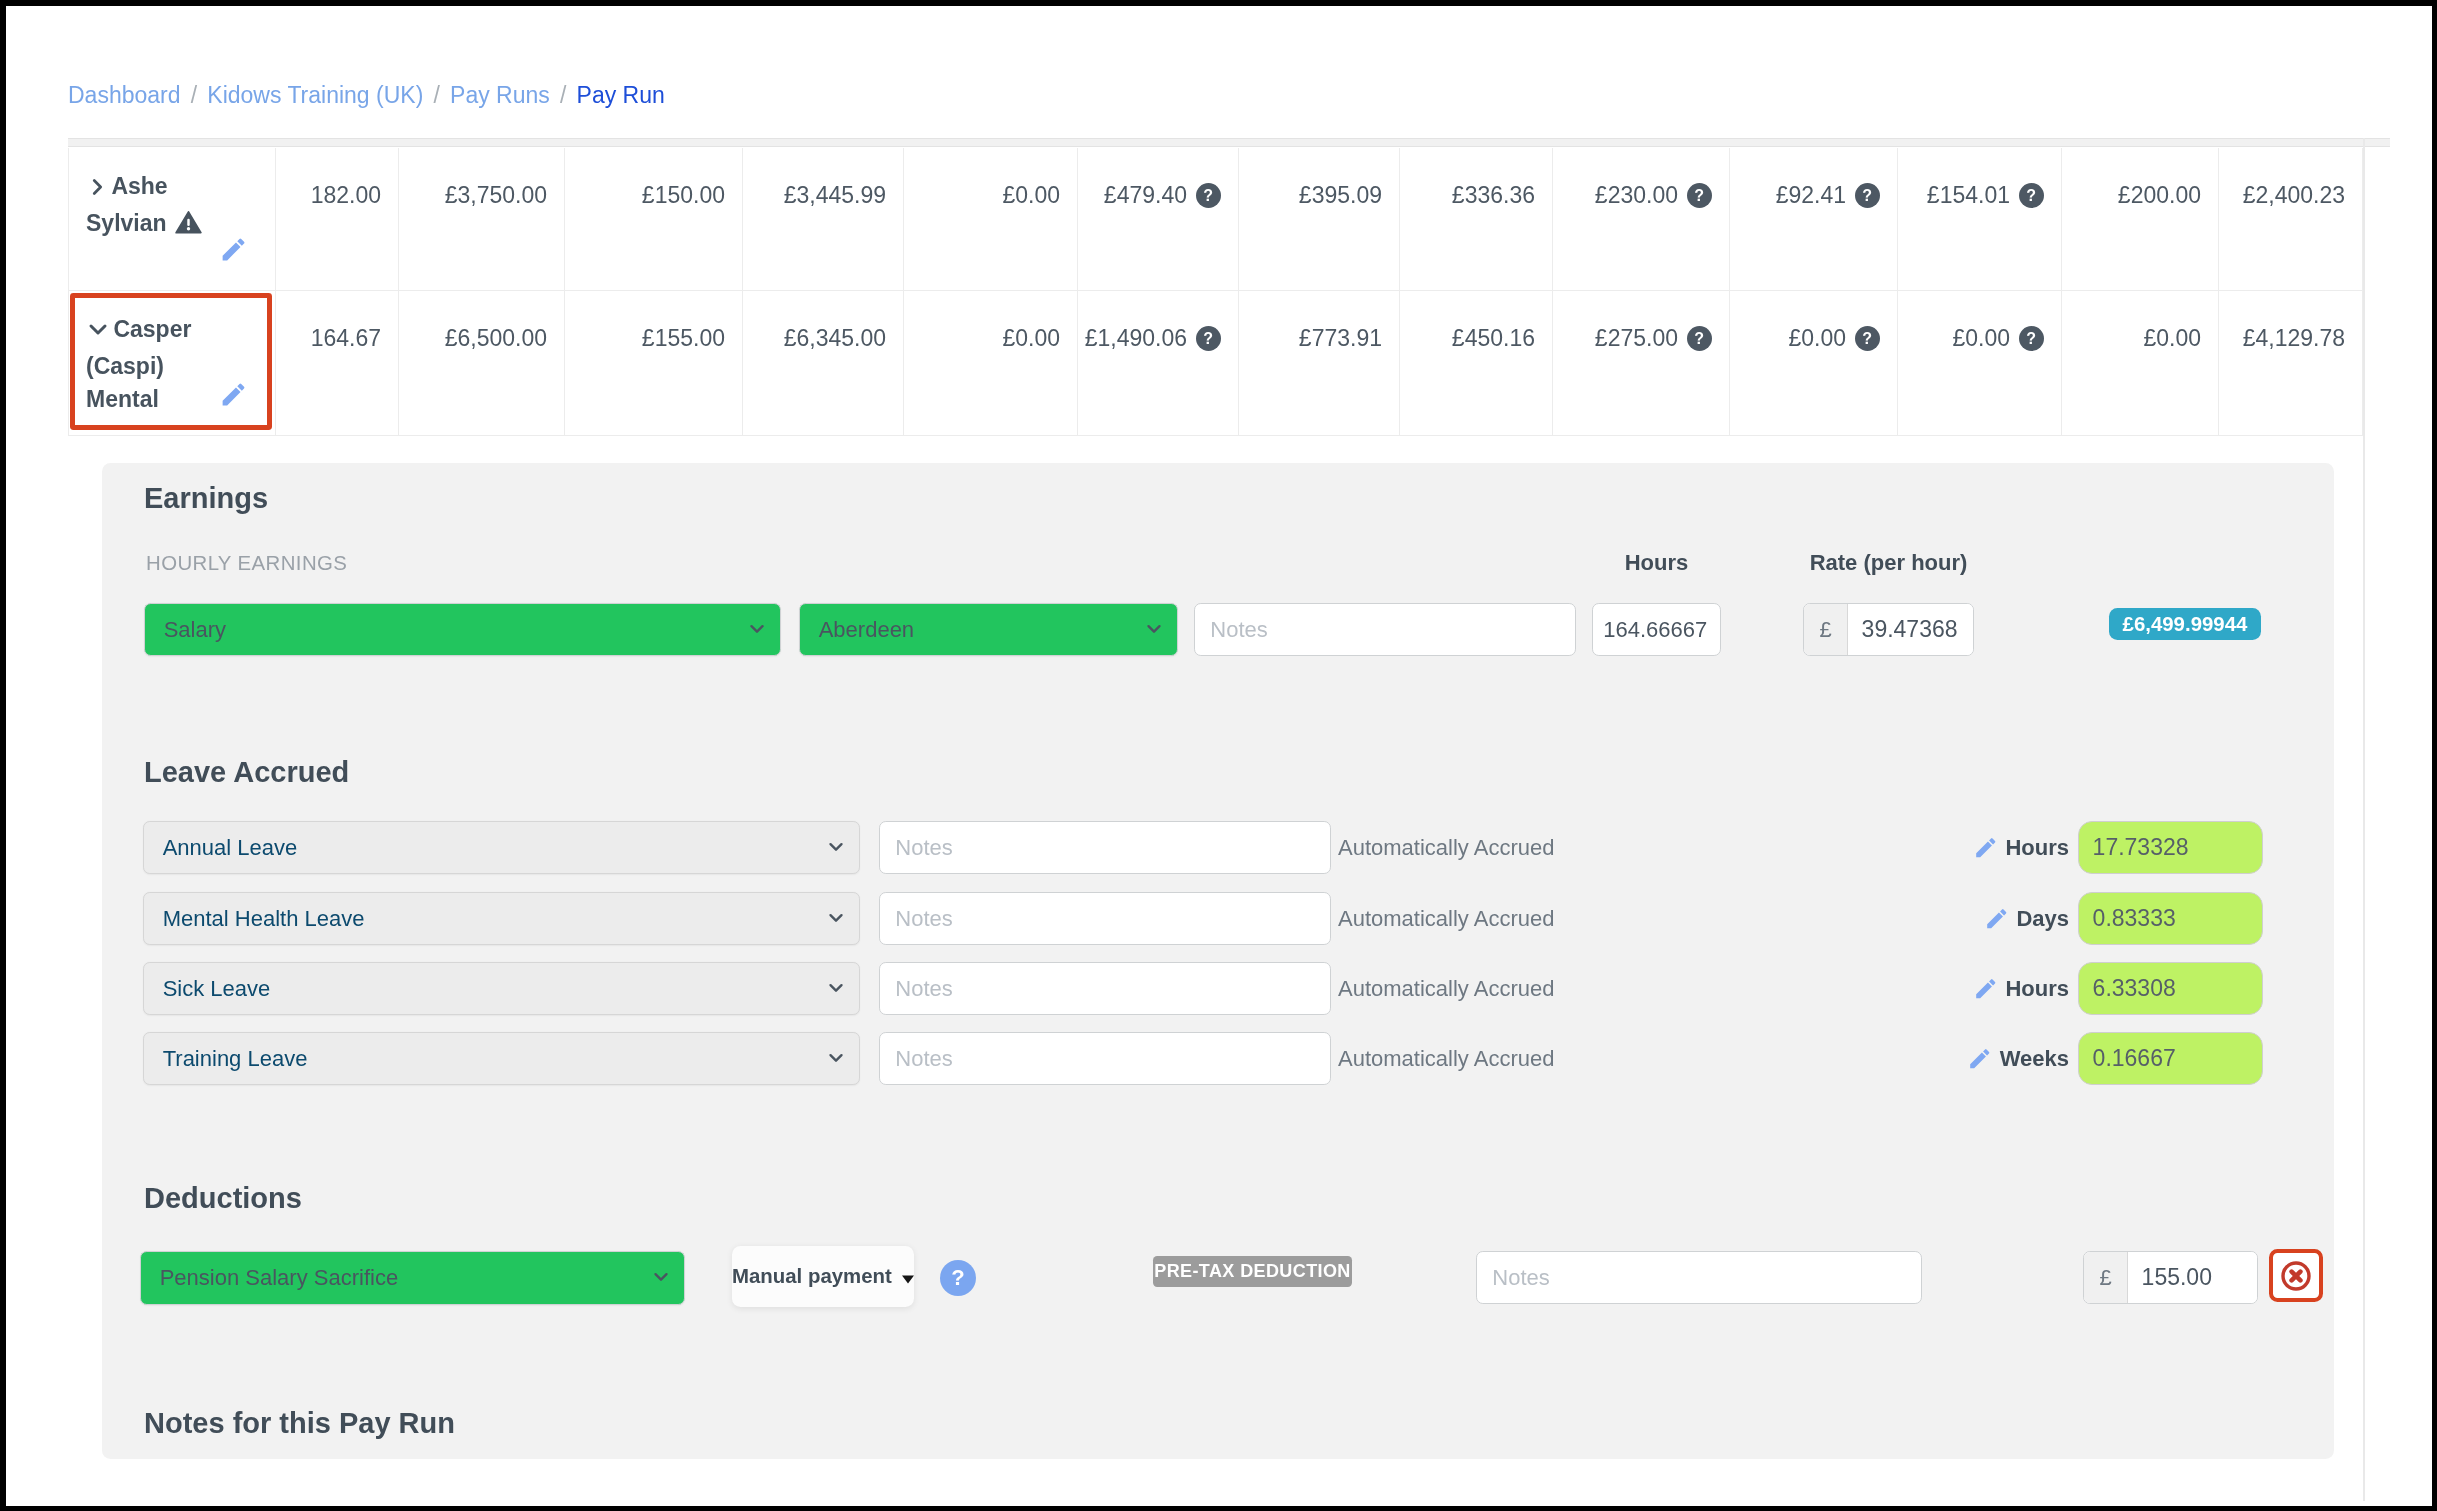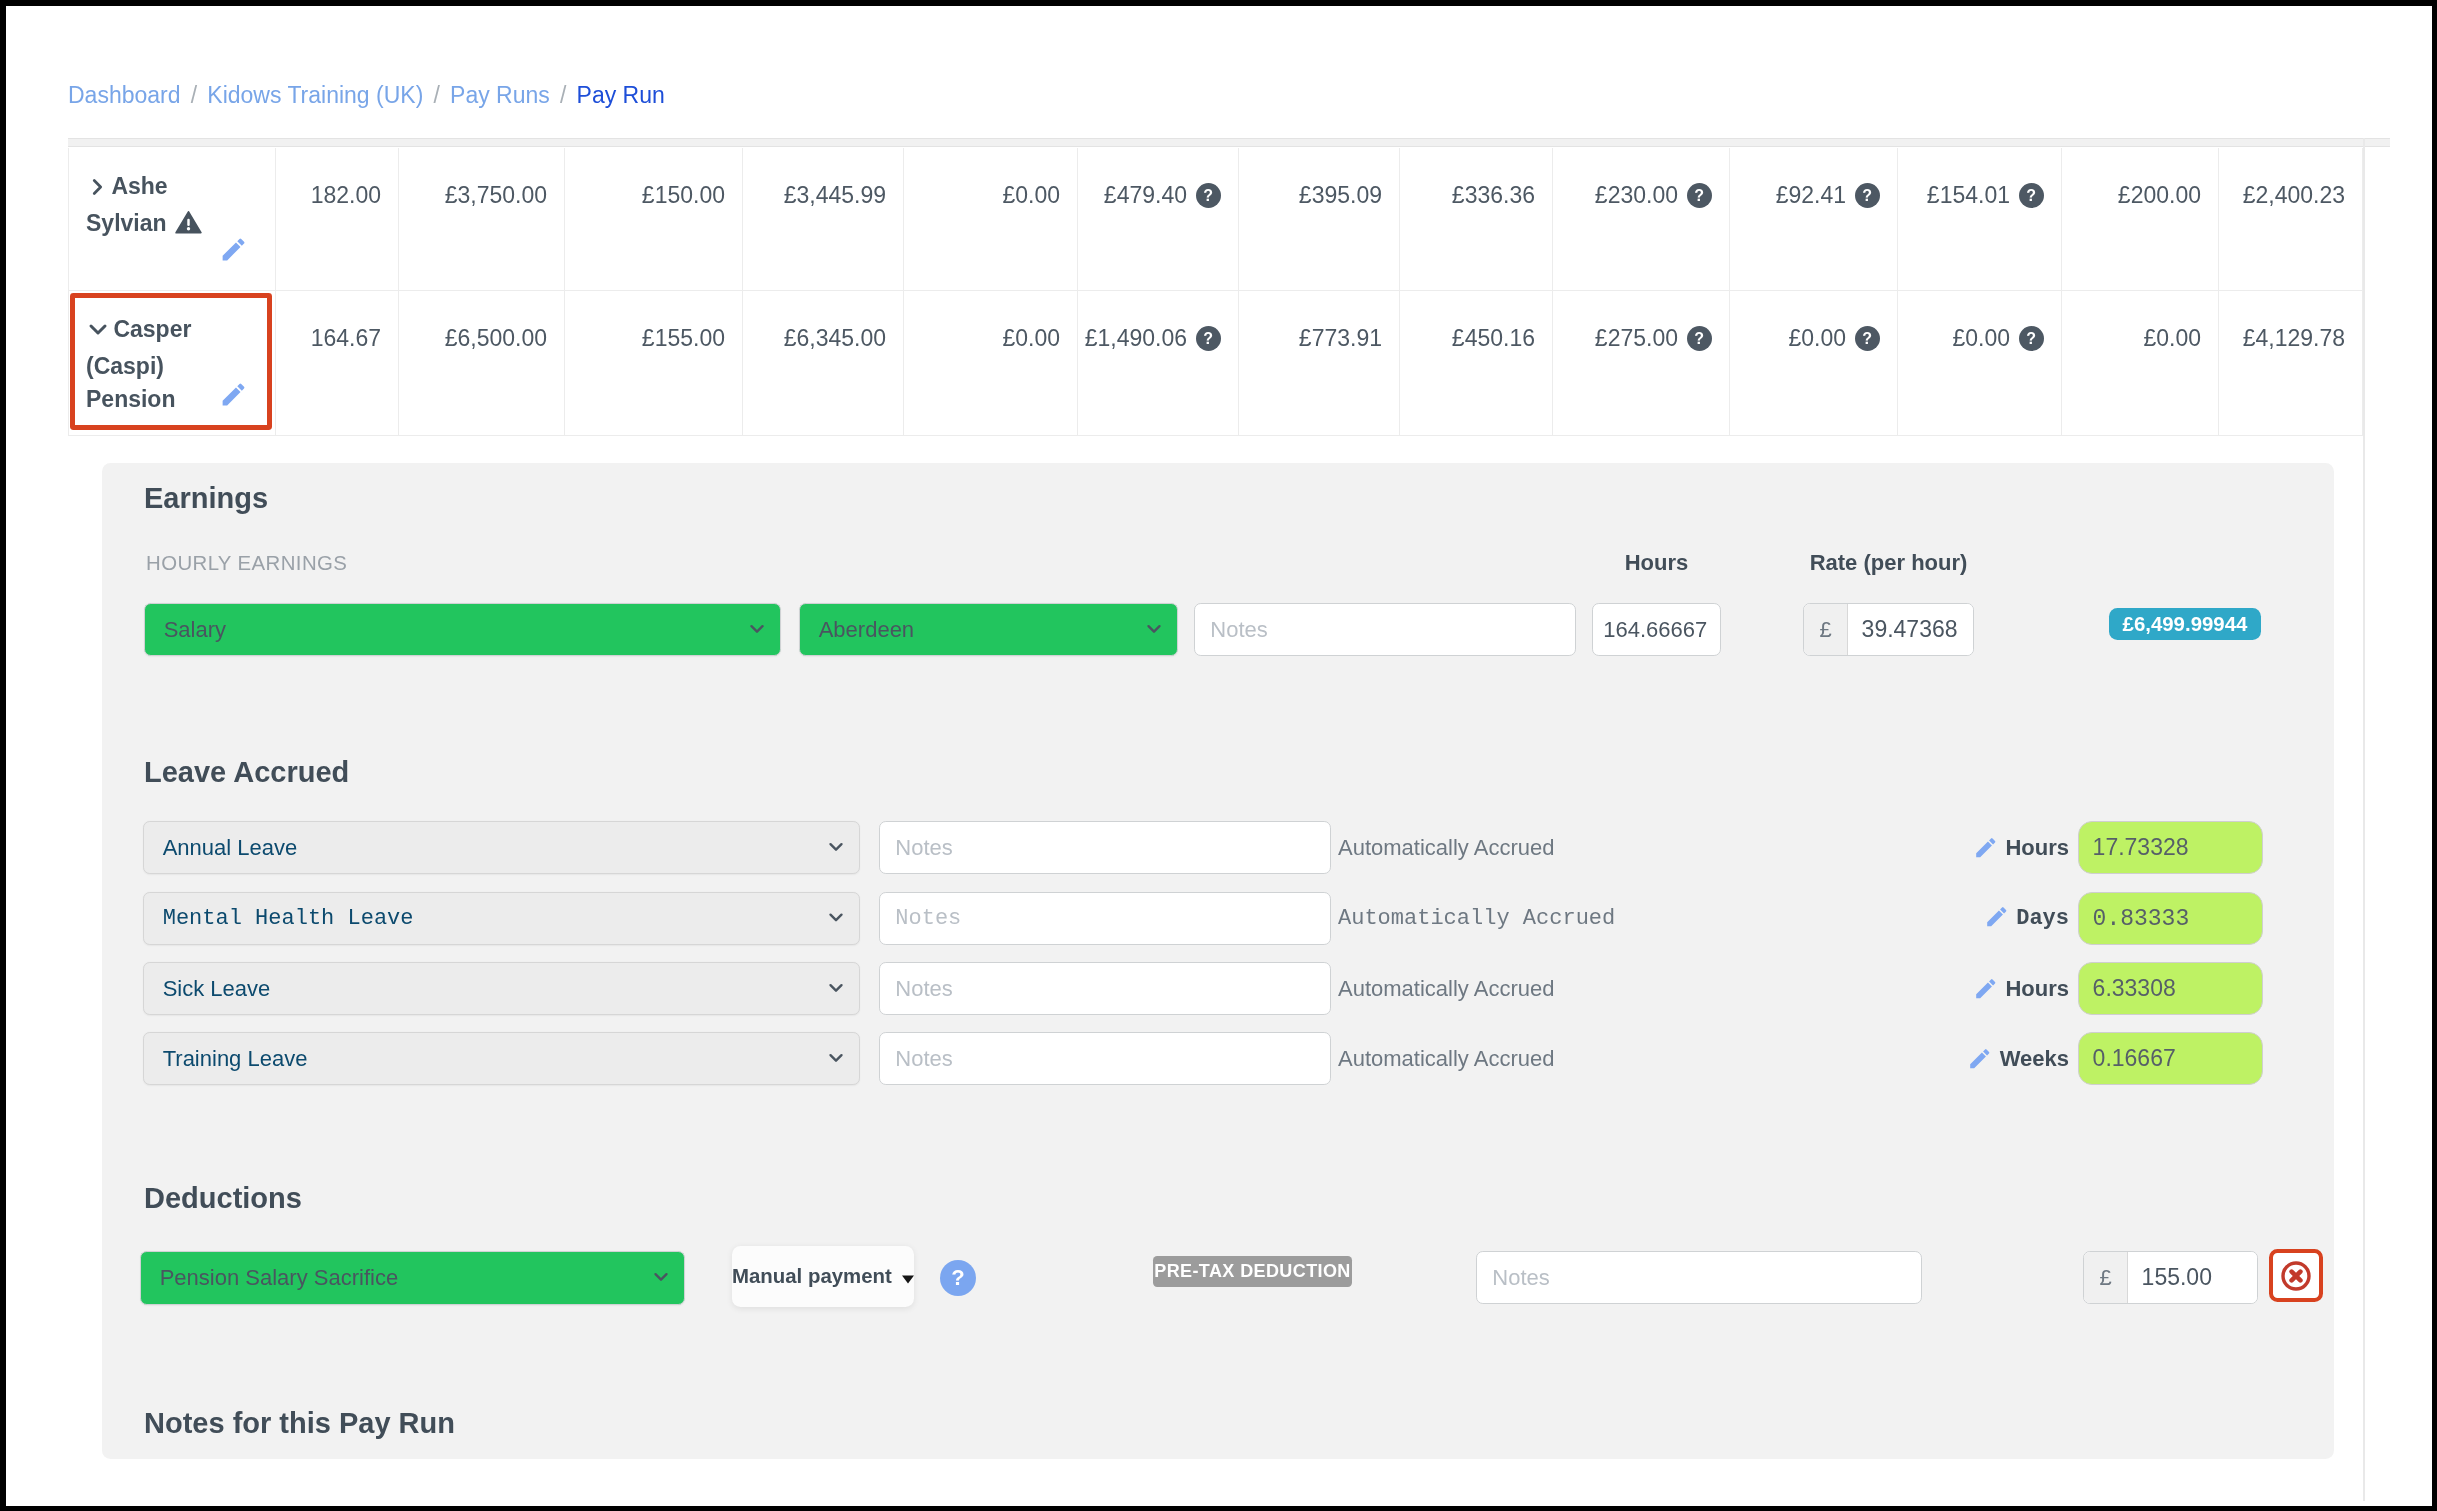--- a/index.html
+++ b/index.html
@@ -152,7 +152,7 @@
                 <path d="M5 9l7 7 7-7" fill="none" stroke="#47535e" stroke-width="3" stroke-linecap="round" stroke-linejoin="round"></path>
               </svg></span><span>Casper</span></div>
           <div class="name-line"><span>(Caspi)</span></div>
-          <div class="name-line"><span>Pension</span></div>
+          <div class="name-line"><span>Mental</span></div>
           <span class="pencil"><svg viewBox="0 0 24 24" width="29" height="29">
               <path d="M3 17.25V21h3.75L17.81 9.94l-3.75-3.75L3 17.25zM20.71 7.04a1 1 0 0 0 0-1.41l-2.34-2.34a1 1 0 0 0-1.41 0l-1.83 1.83 3.75 3.75 1.83-1.83z" fill="#7fa8f2"></path>
             </svg></span>

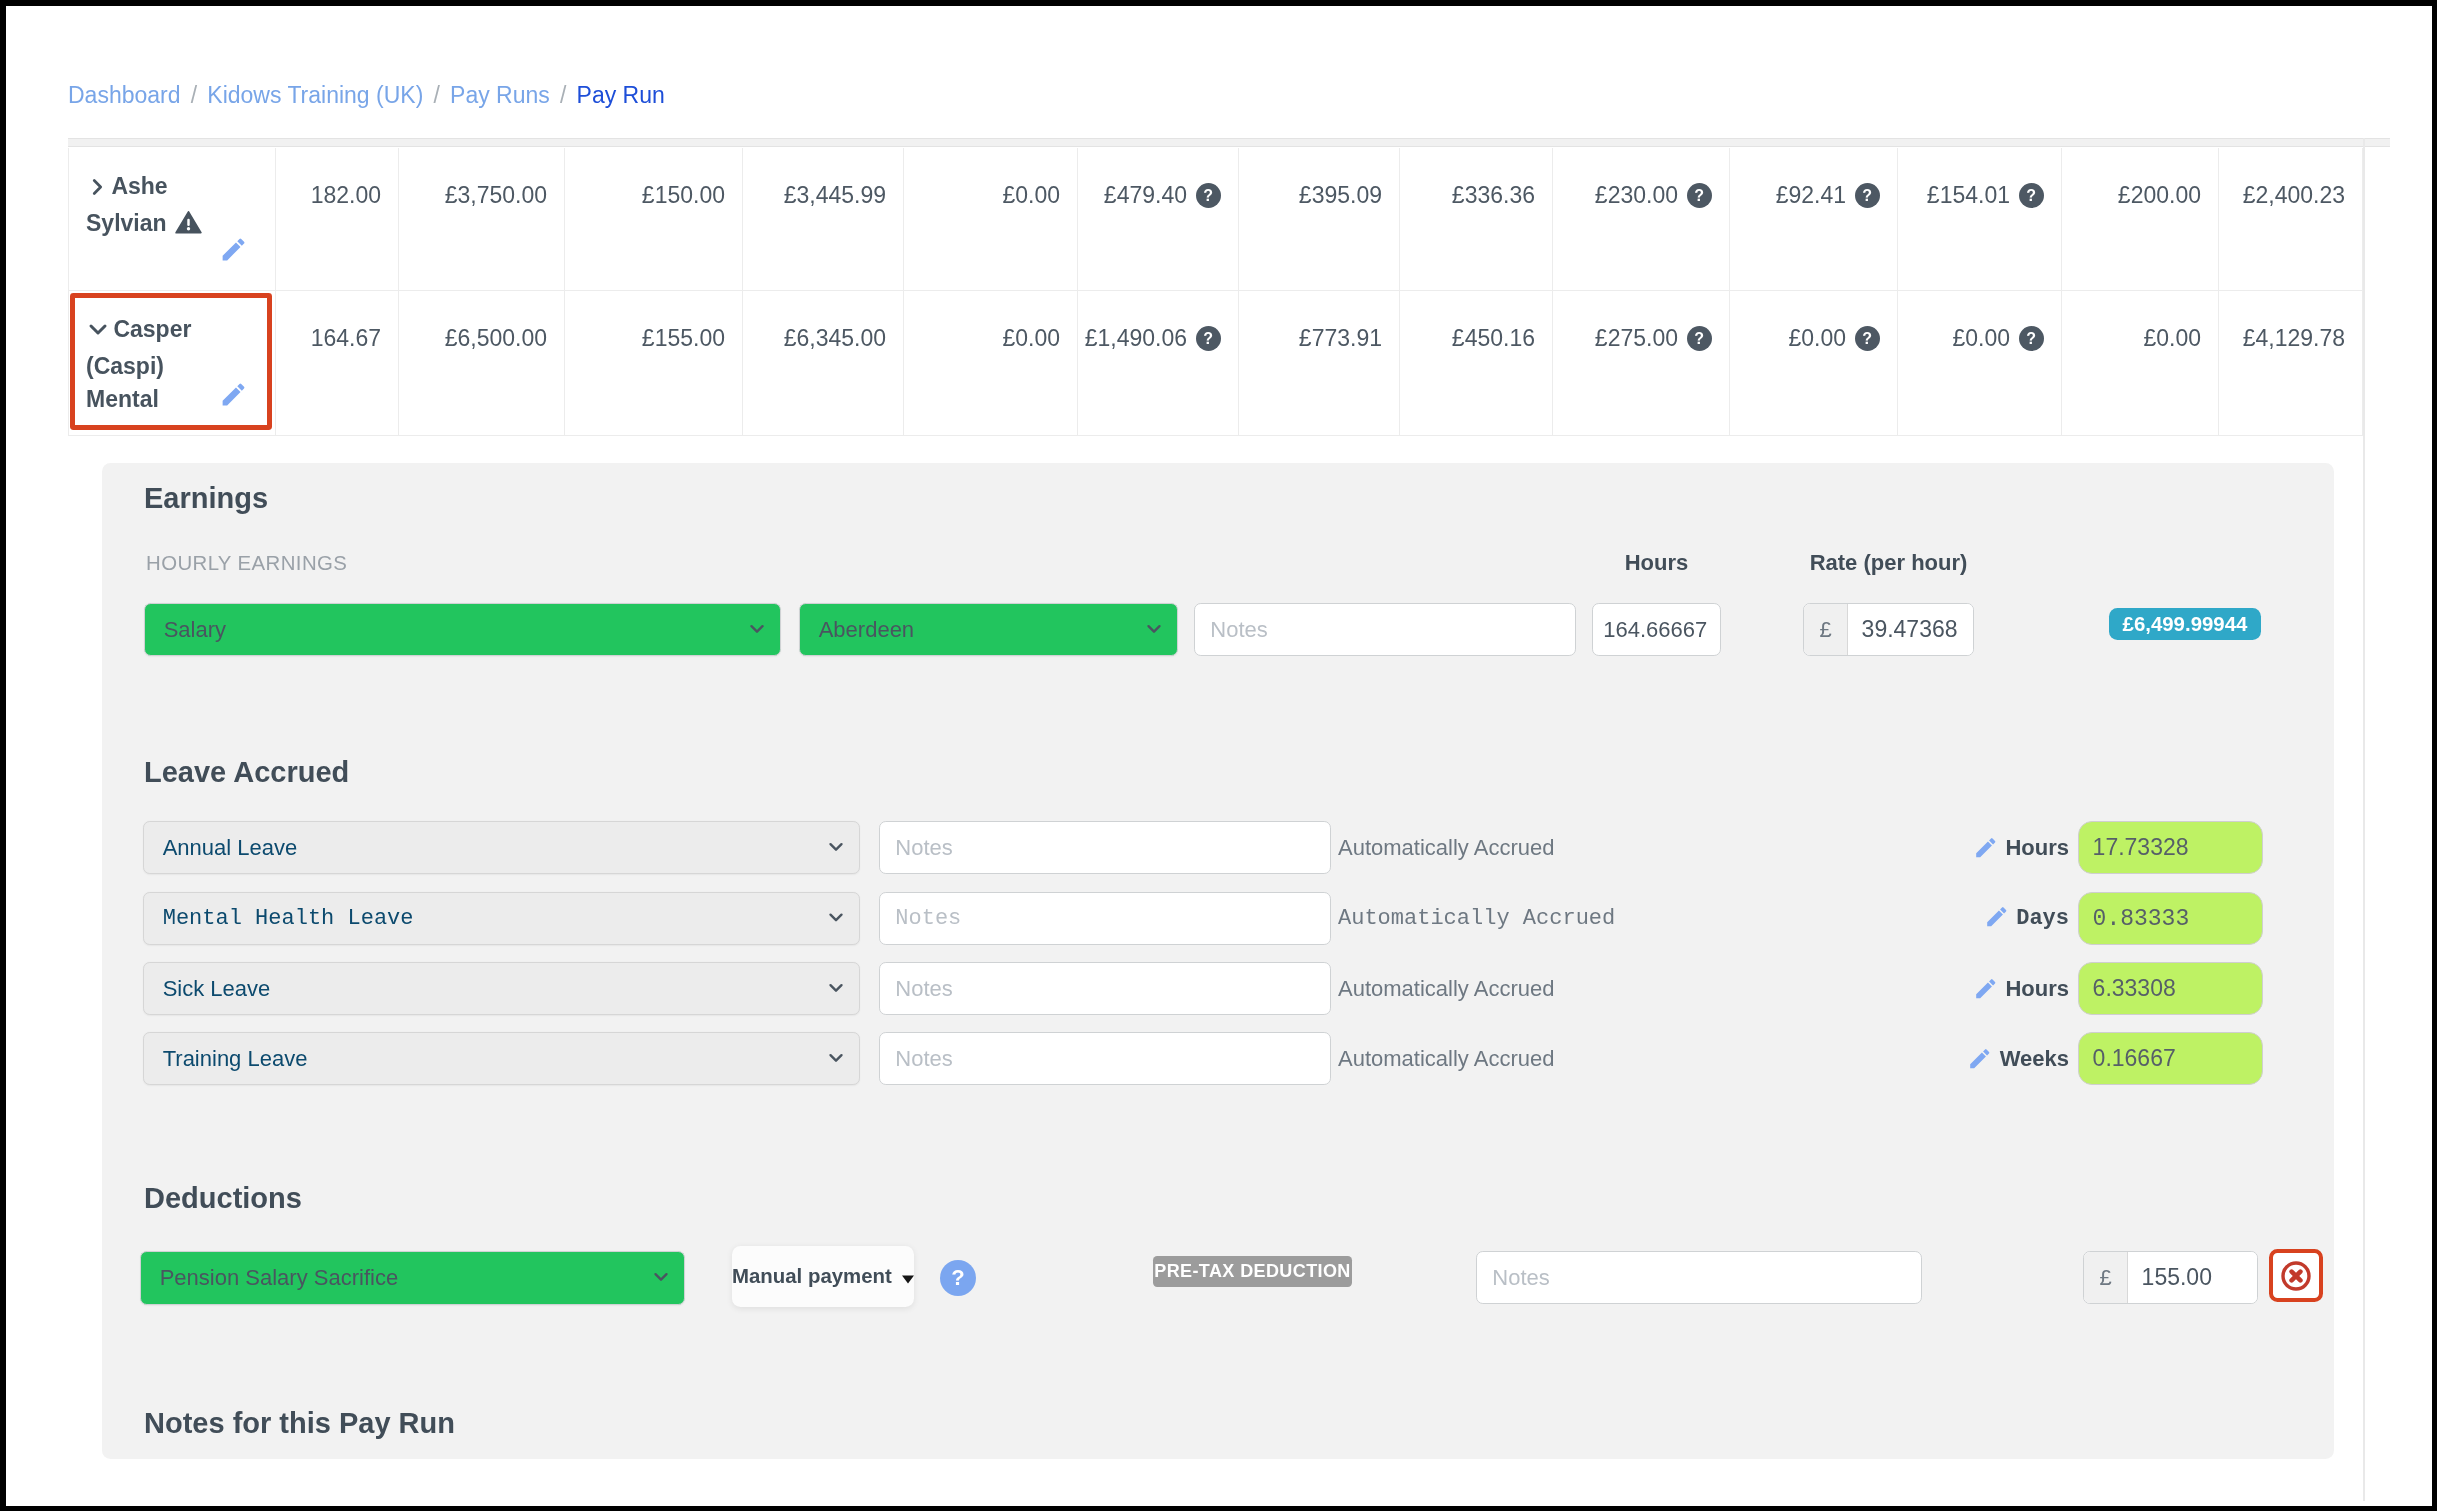--- a/index.html
+++ b/index.html
@@ -218,7 +218,7 @@
               </svg></span><span>Hours</span></div>
           <input class="leave-val" readonly="" value="17.73328" style="">
         </div>
-        <div class="leave-row" style="top: 429px; font-family: Liberation Mono, monospace;">
+        <div class="leave-row" style="top: 429px;">
           <div class="sel sel-disabled leave-sel">
             <span class="sel-text">Mental Health Leave</span>
             <span class="sel-chev"><svg viewBox="0 0 24 24" width="22" height="22">

